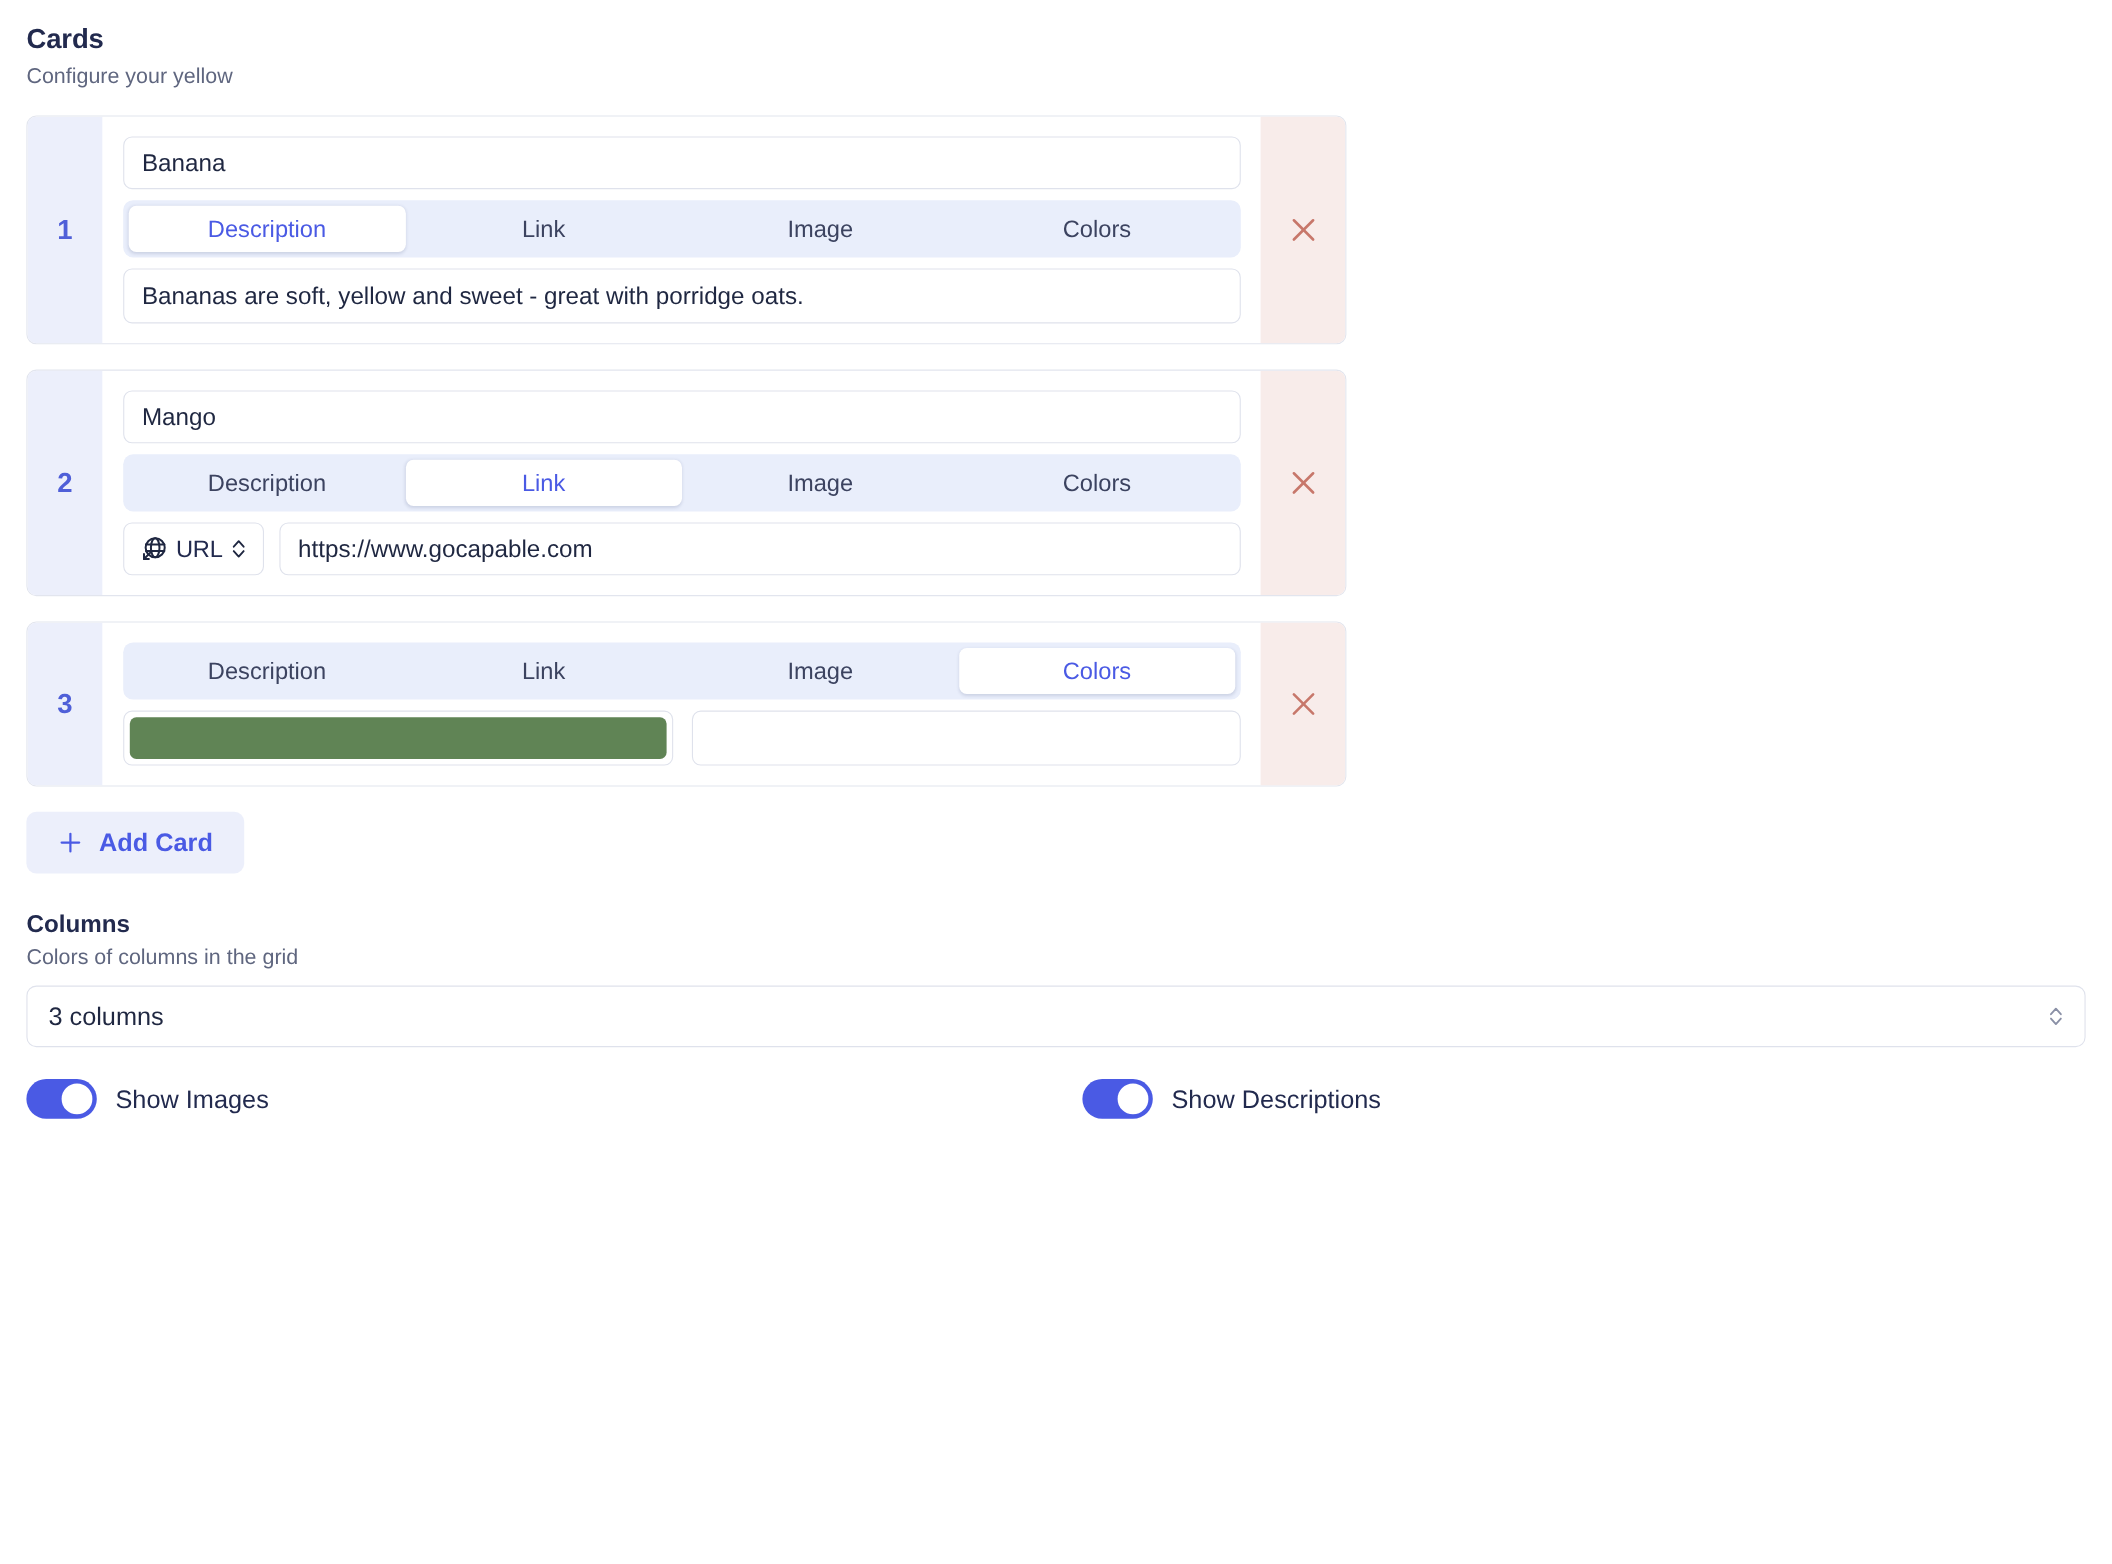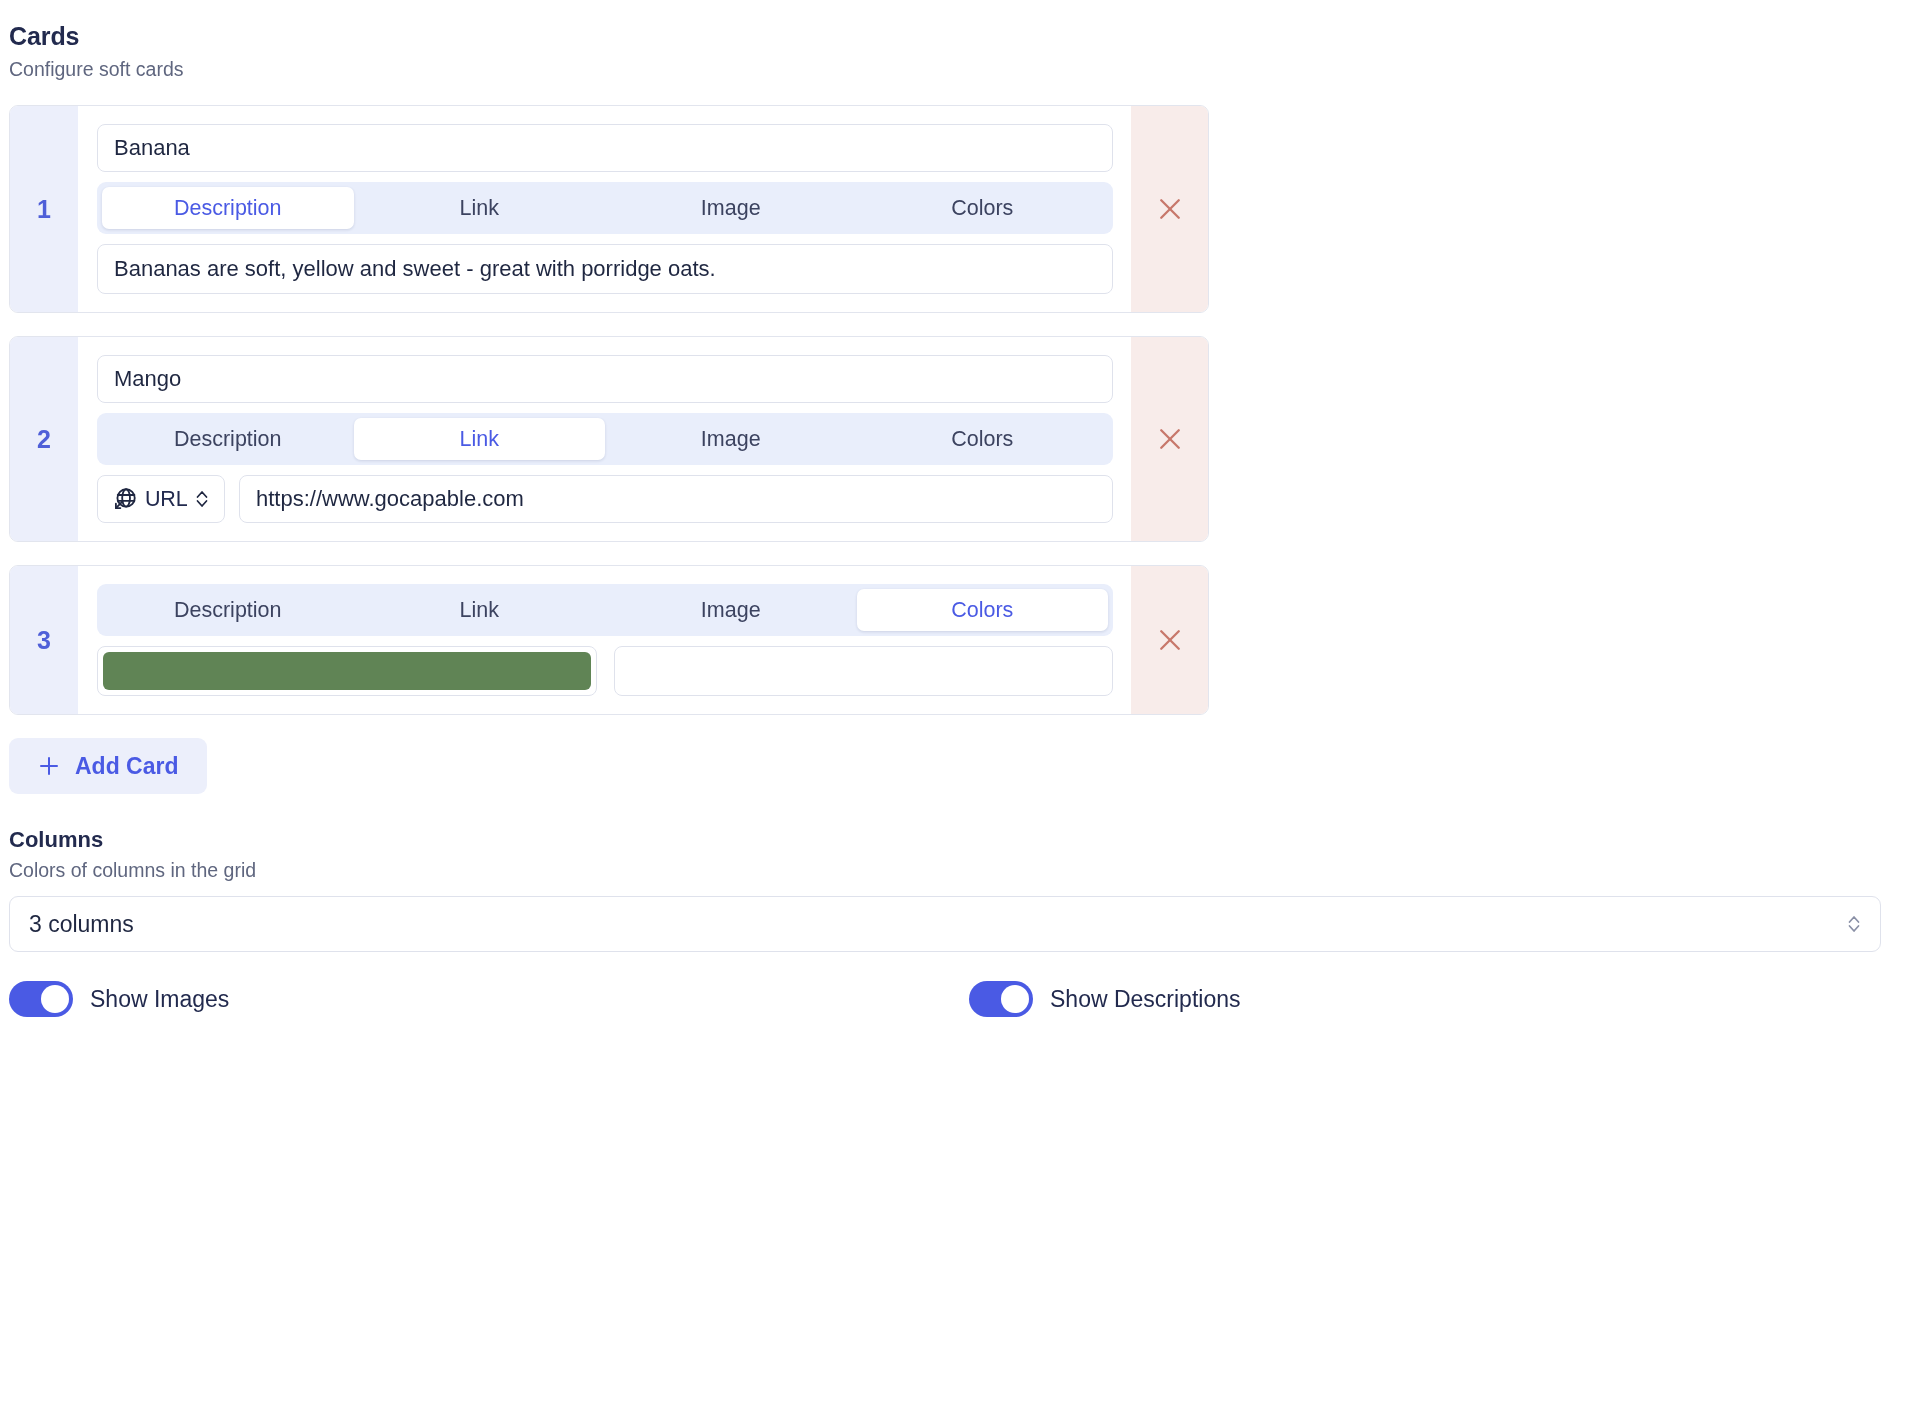--- a/index.html
+++ b/index.html
@@ -15,7 +15,7 @@
   .page {
     width: 1920px;
     height: 1422px;
-    padding: 22px 24px 0 9px;
+    padding: 22px 24px 0 24px;
     position: relative;
   }
 

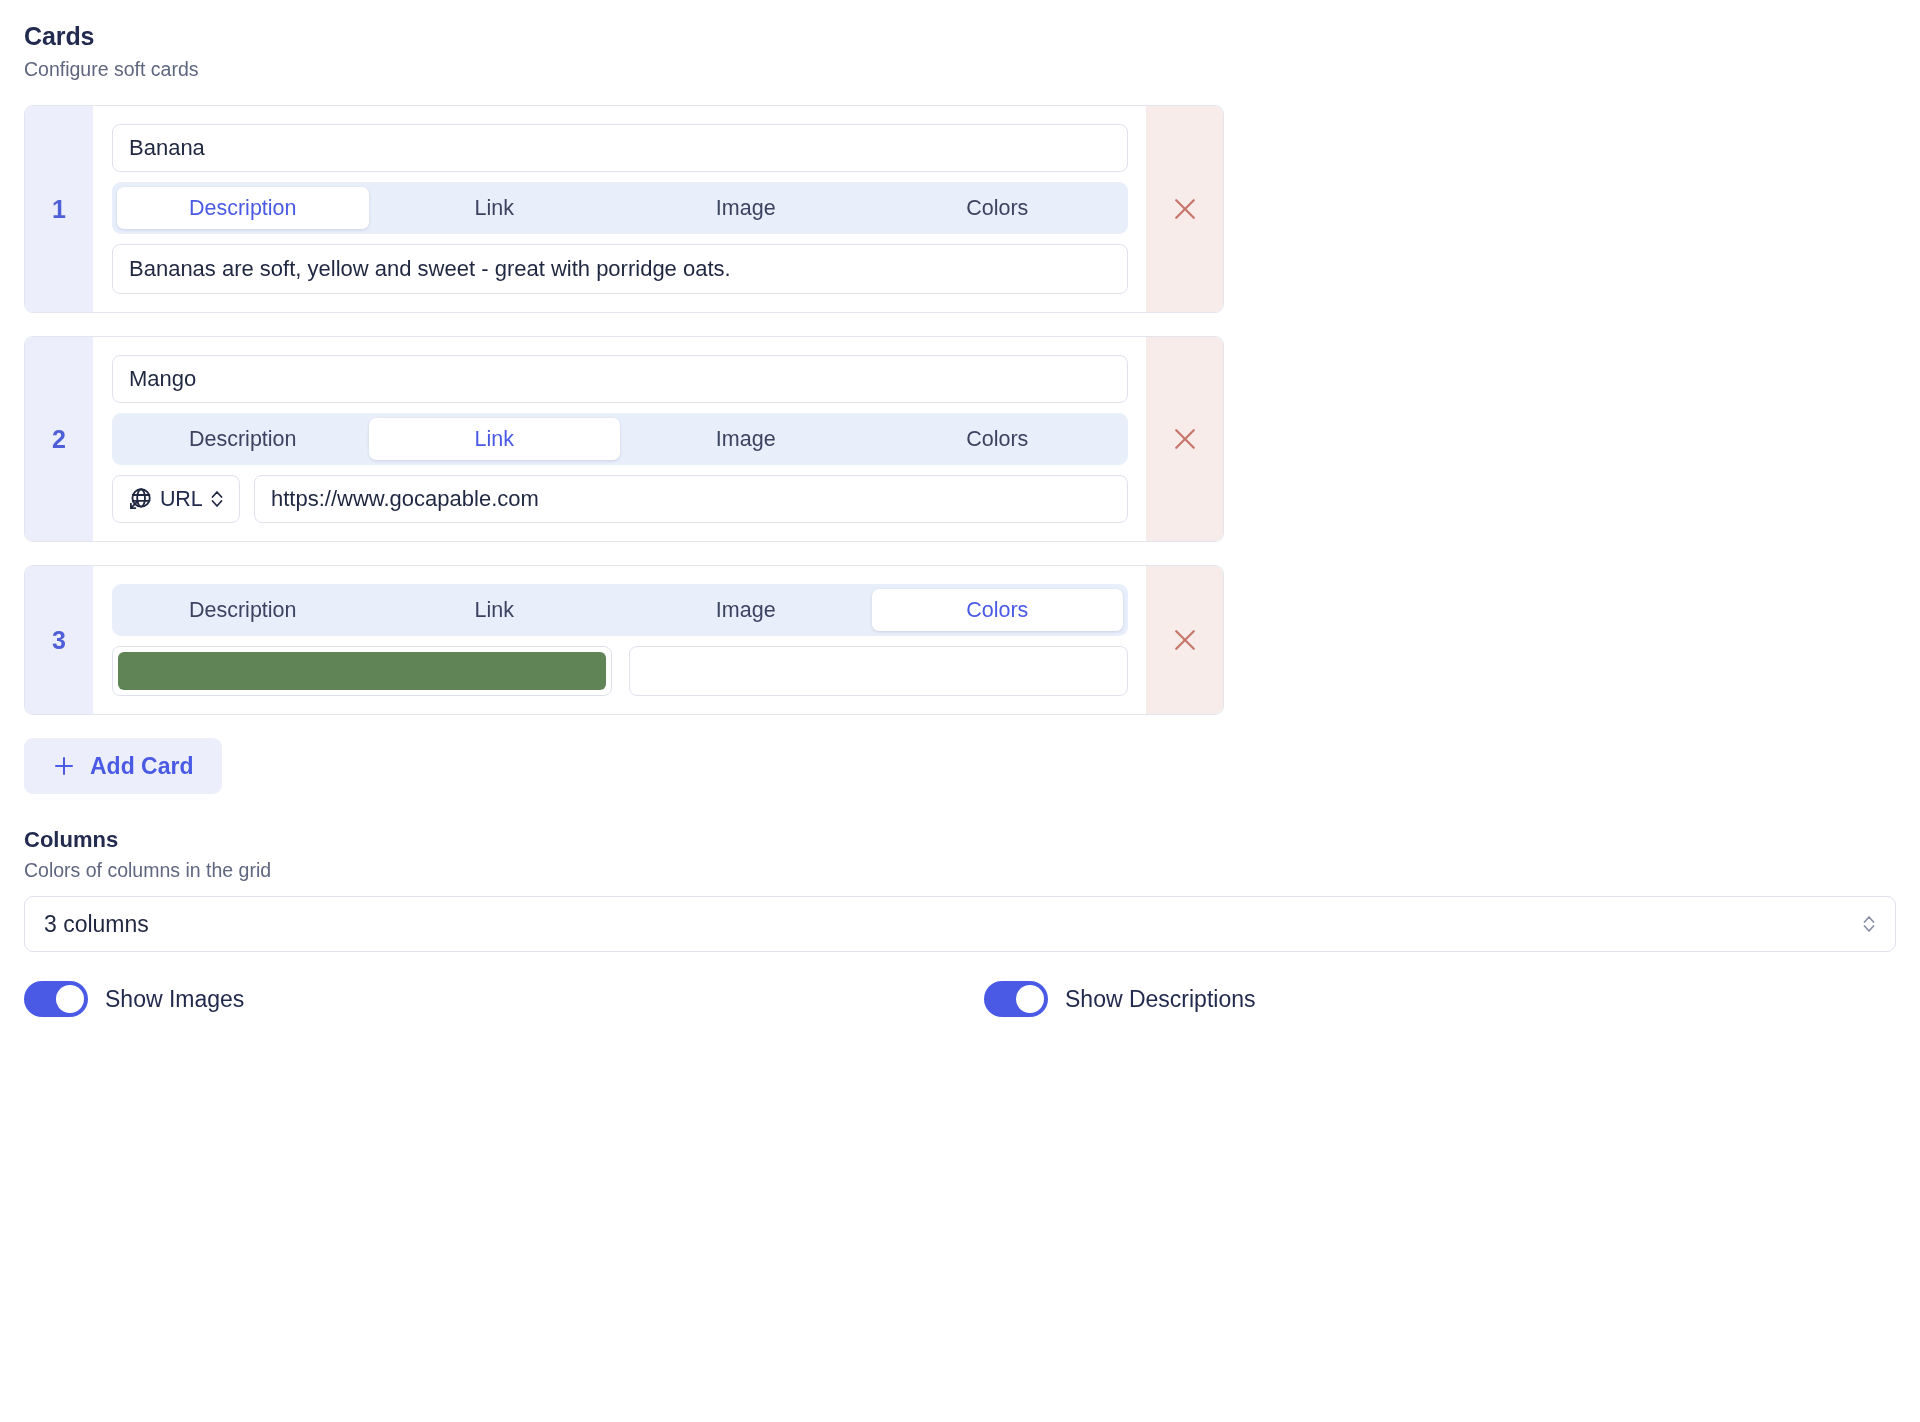--- a/index.html
+++ b/index.html
@@ -247,7 +247,7 @@
 <div class="page">
 
   <h2 class="section-title">Cards</h2>
-  <p class="section-sub">Configure soft cards</p>
+  <p class="section-sub">Configure your yellow</p>
 
   <div class="cards-list">
 

